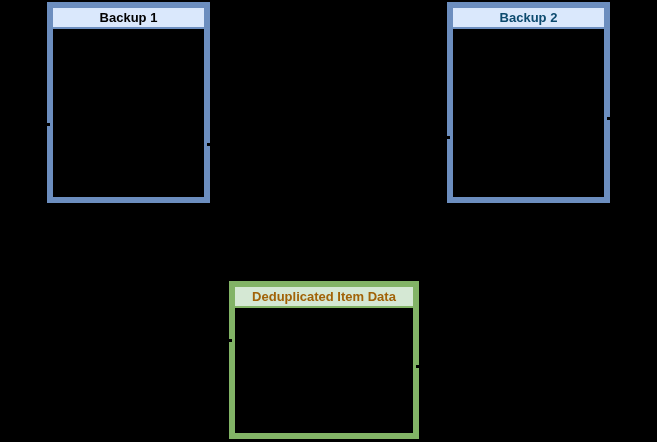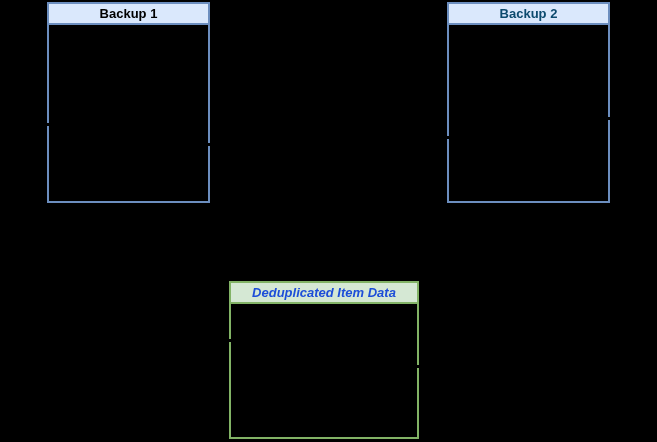--- a/index.html
+++ b/index.html
@@ -17,7 +17,7 @@
   .node {
     position: absolute;
     box-sizing: border-box;
-    border: 2px solid #0369a1;
+    border: 6px solid #0369a1;
     display: flex;
     flex-direction: column;
   }

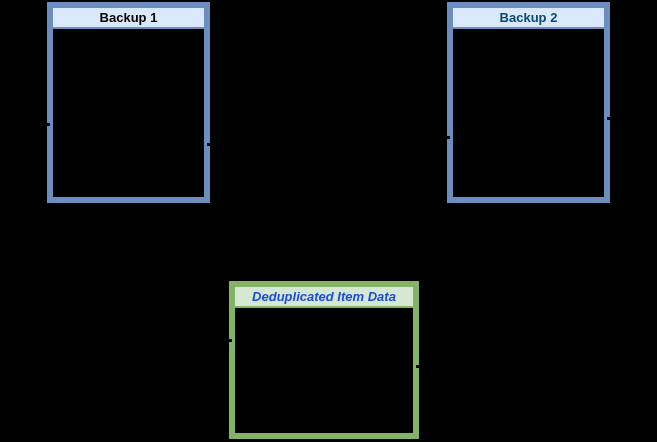--- a/index.html
+++ b/index.html
@@ -78,7 +78,7 @@
 
   <div class="node pos-dedup" style="border-color: rgb(130, 179, 102);">
     <div class="node-header" style="background-color: rgb(213, 232, 212);">
-      <span style="color: #1d4ed8; font-style: italic;">Deduplicated Item Data</span>
+      <span style="color: #a16207;">Deduplicated Item Data</span>
     </div>
     <div class="node-body" style="background-color: rgb(0, 0, 0);"></div>
   </div>

